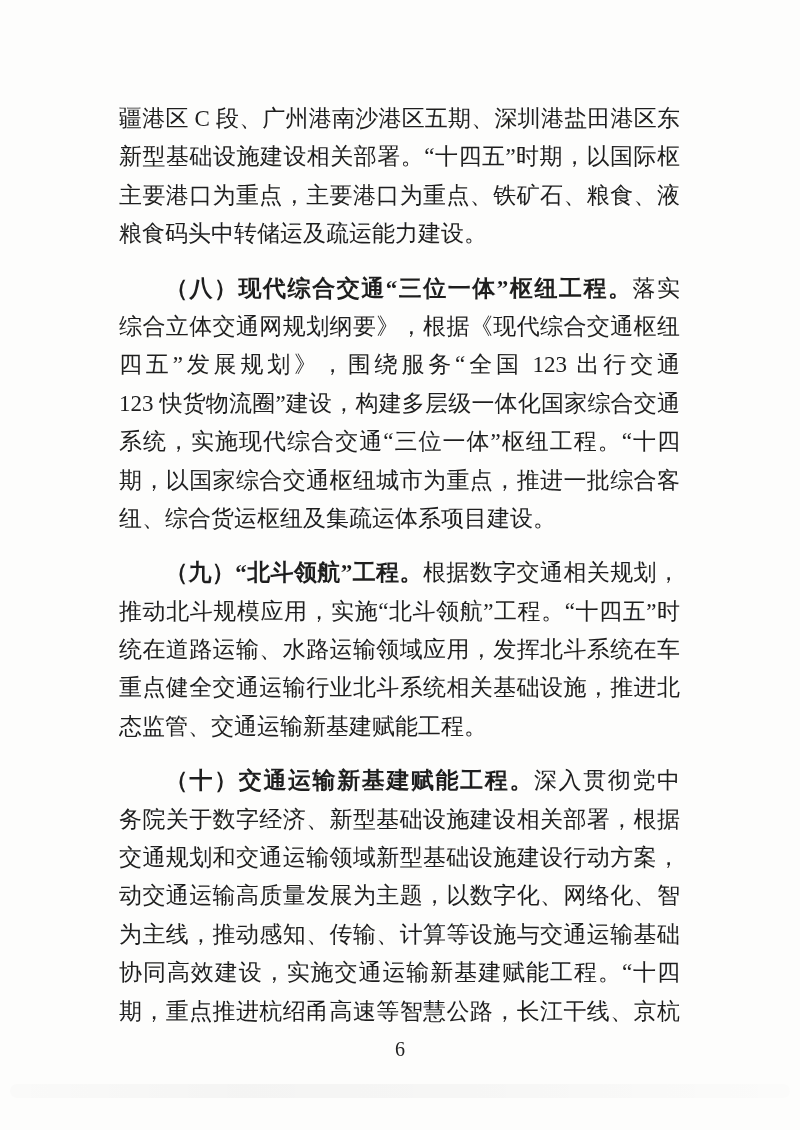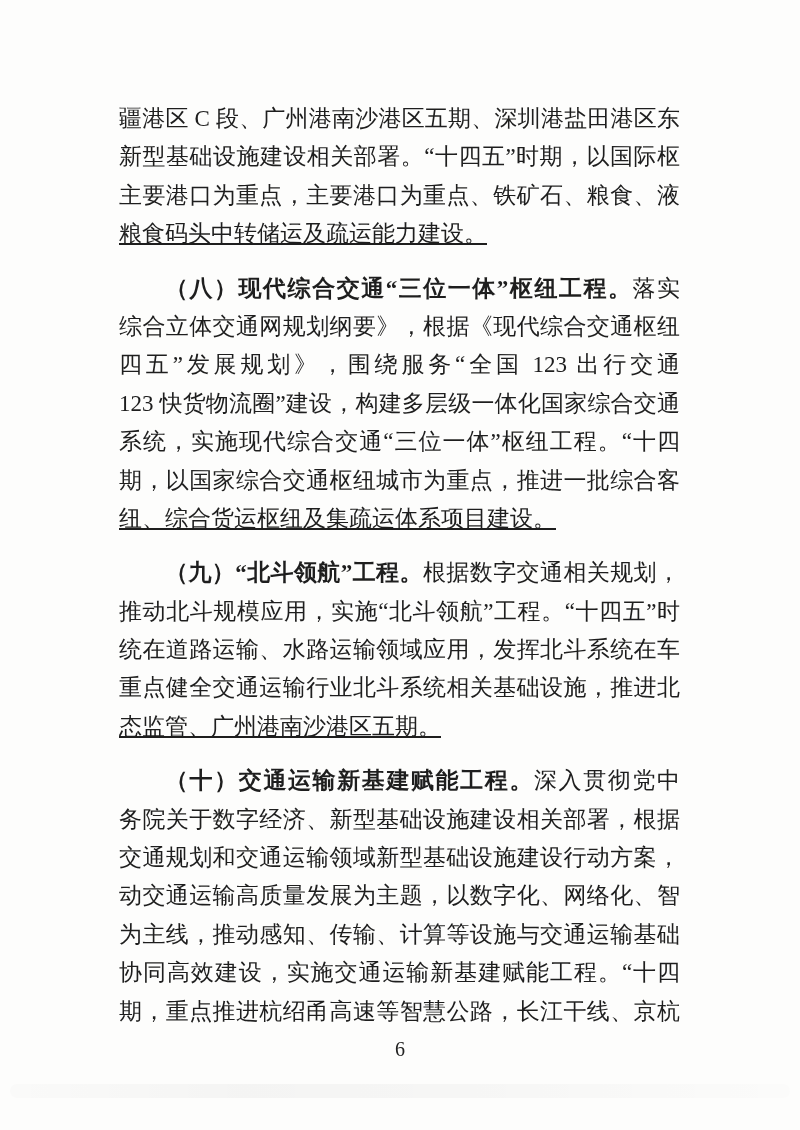--- a/index.html
+++ b/index.html
@@ -29,7 +29,7 @@
     text-align-last: justify;
     overflow: hidden;
   }
-  .line.rag { text-align-last: left; text-decoration: underline; }   
+  .line.rag { text-align-last: left; }   
   .line.fi  { text-indent: 2em; }        
   .lead { font-weight: bold; margin-top: 10px; }
   .page-number {

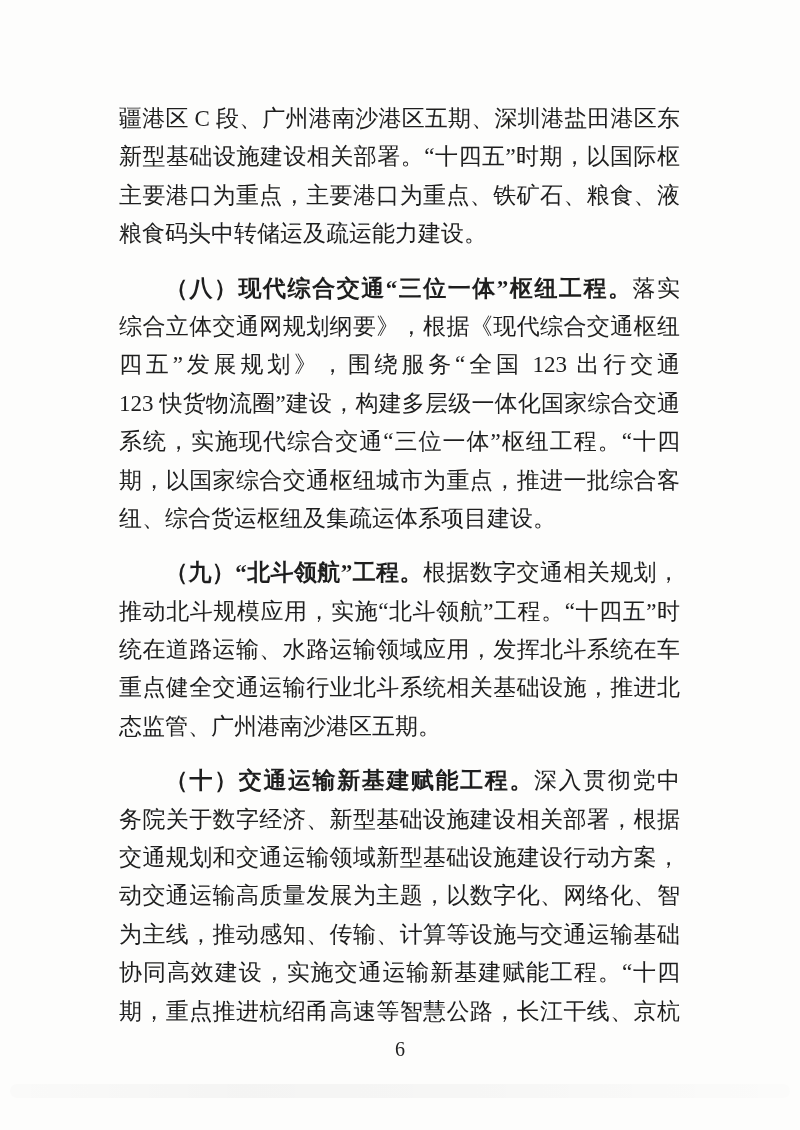--- a/index.html
+++ b/index.html
@@ -79,7 +79,7 @@
       <div class="line">推动北斗规模应用，实施“北斗领航”工程。“十四五”时期，</div>
       <div class="line">统在道路运输、水路运输领域应用，发挥北斗系统在车船动</div>
       <div class="line">重点健全交通运输行业北斗系统相关基础设施，推进北斗系</div>
-      <div class="line rag">态监管、广州港南沙港区五期。</div>
+      <div class="line rag">态监管、交通运输新基建赋能工程。</div>
     <p></p>
 
     <p class="para">

